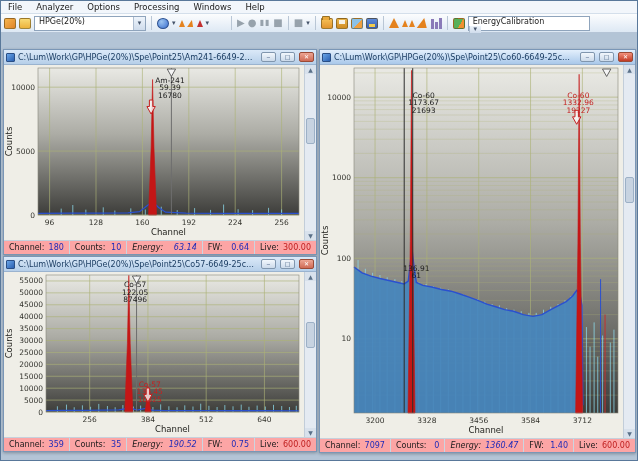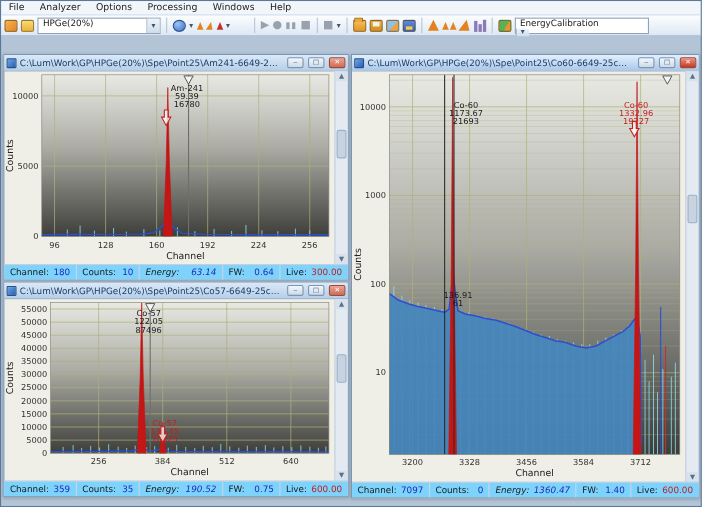--- a/index.html
+++ b/index.html
@@ -65,7 +65,7 @@
   .vsar{position:absolute;left:0;right:0;height:9px;font-size:6px;text-align:center;color:#5a7088;line-height:9px;background:#d8e1ec;}
   .vsar.up{top:0;} .vsar.dn{bottom:0;}
   .vsthumb{position:absolute;left:1px;right:1px;top:30%;height:26px;background:#c7d3e1;border:1px solid #9cb0c6;border-radius:2px;}
-  .cstatus{position:absolute;left:0;right:0;bottom:0;height:14px;background:#7dd3fc;border-top:1px solid #c6d0dc;display:flex;align-items:center;}
+  .cstatus{position:absolute;left:0;right:0;bottom:0;height:14px;background:#fca5a5;border-top:1px solid #c6d0dc;display:flex;align-items:center;}
   .seg{display:flex;justify-content:space-between;align-items:center;padding:0 5px;border-right:1px solid #ccd5e0;height:100%;}
   .seg:last-child{border-right:none;}
   .lab{font-size:8px;color:#1a1a1a;}

